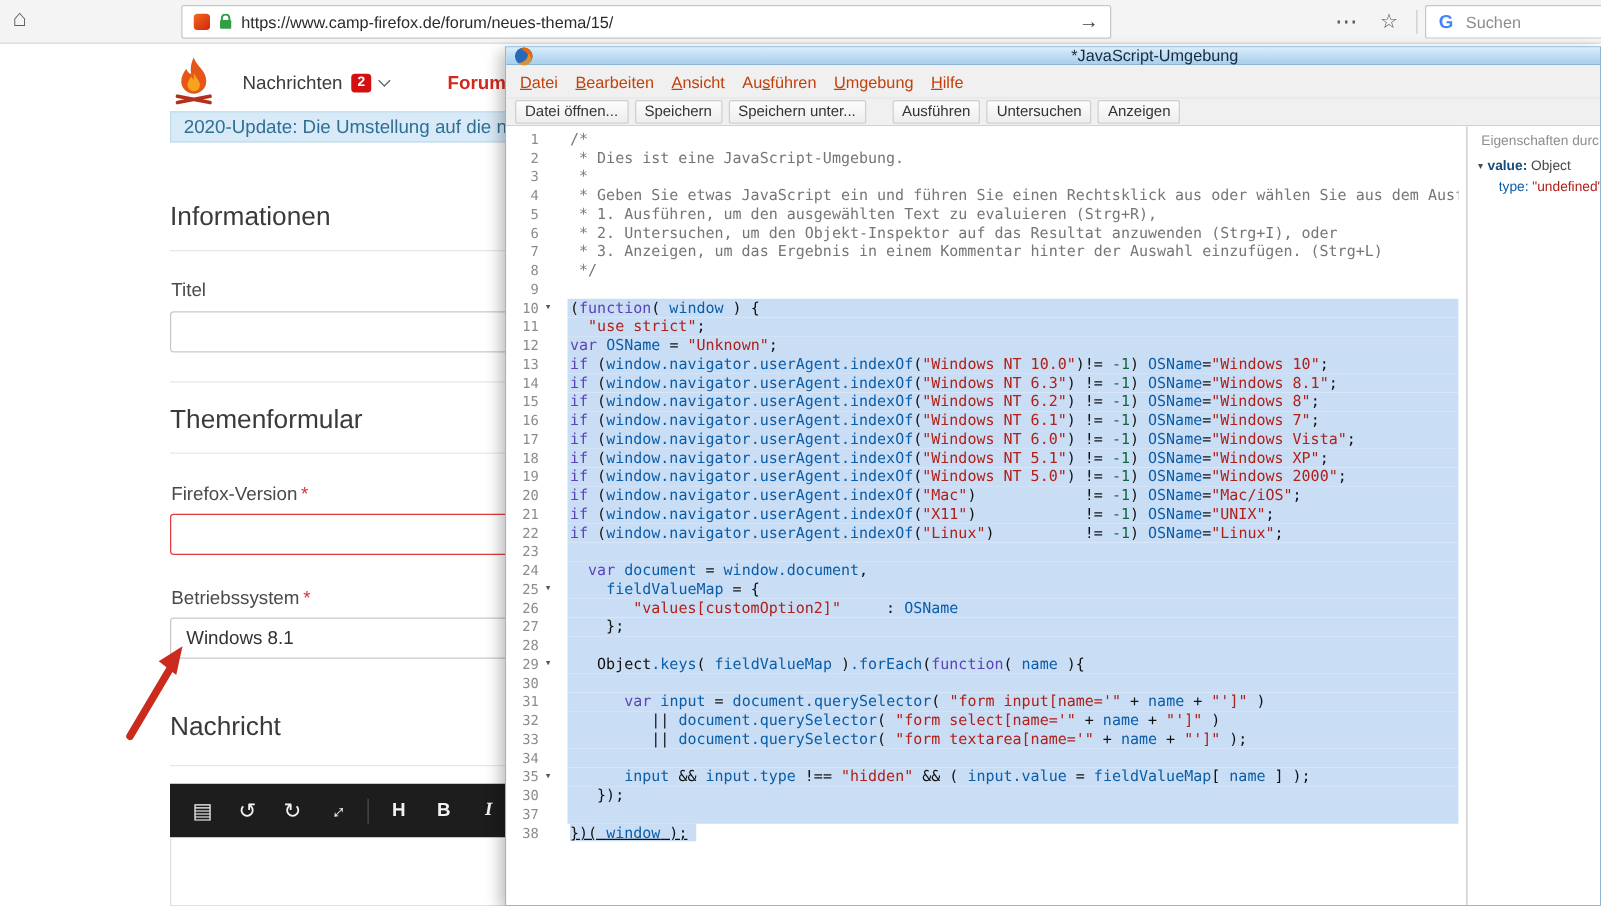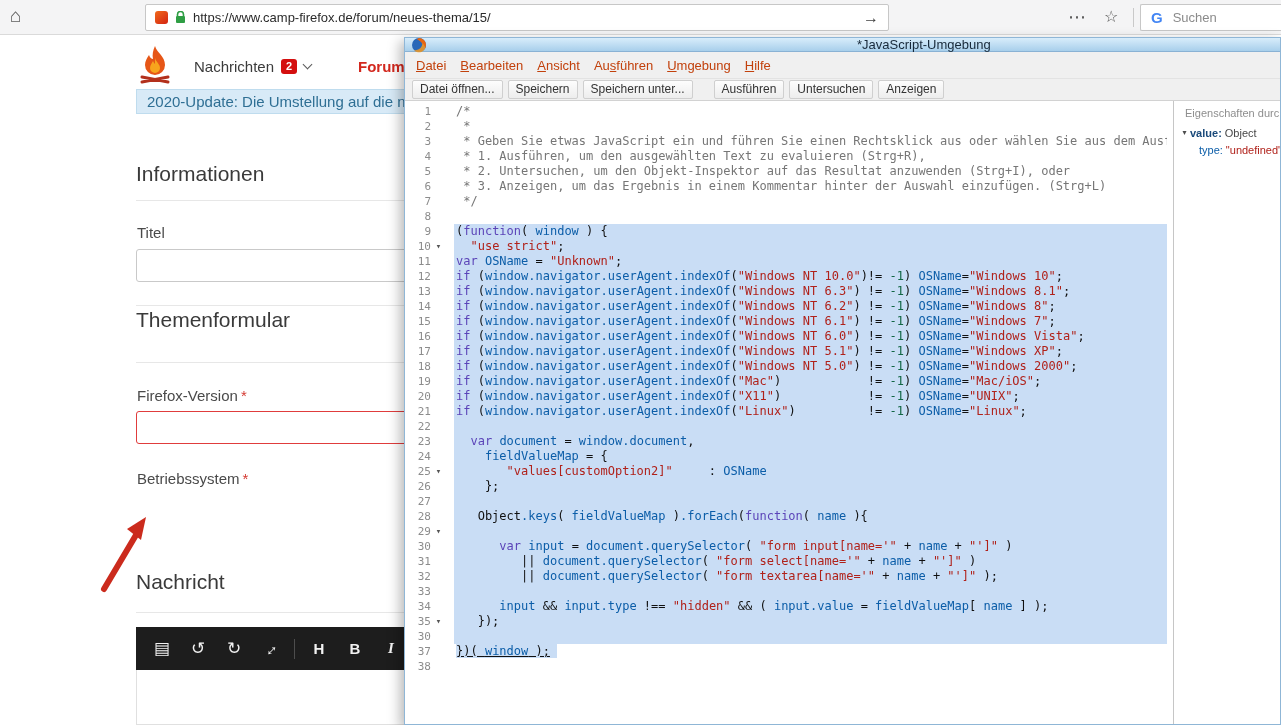--- a/index.html
+++ b/index.html
@@ -339,6 +339,7 @@
         </div>
       <div class="codearea">
           <div class="code-line"><span class="code-text"><span class="tk-c">/*</span></span></div>
+          <div class="code-line"><span class="code-text"><span class="tk-c"> * Dies ist eine JavaScript-Umgebung.</span></span></div>
           <div class="code-line"><span class="code-text"><span class="tk-c"> *</span></span></div>
           <div class="code-line"><span class="code-text"><span class="tk-c"> * Geben Sie etwas JavaScript ein und führen Sie einen Rechtsklick aus oder wählen Sie aus dem Ausführen-Menü:</span></span></div>
           <div class="code-line"><span class="code-text"><span class="tk-c"> * 1. Ausführen, um den ausgewählten Text zu evaluieren (Strg+R),</span></span></div>

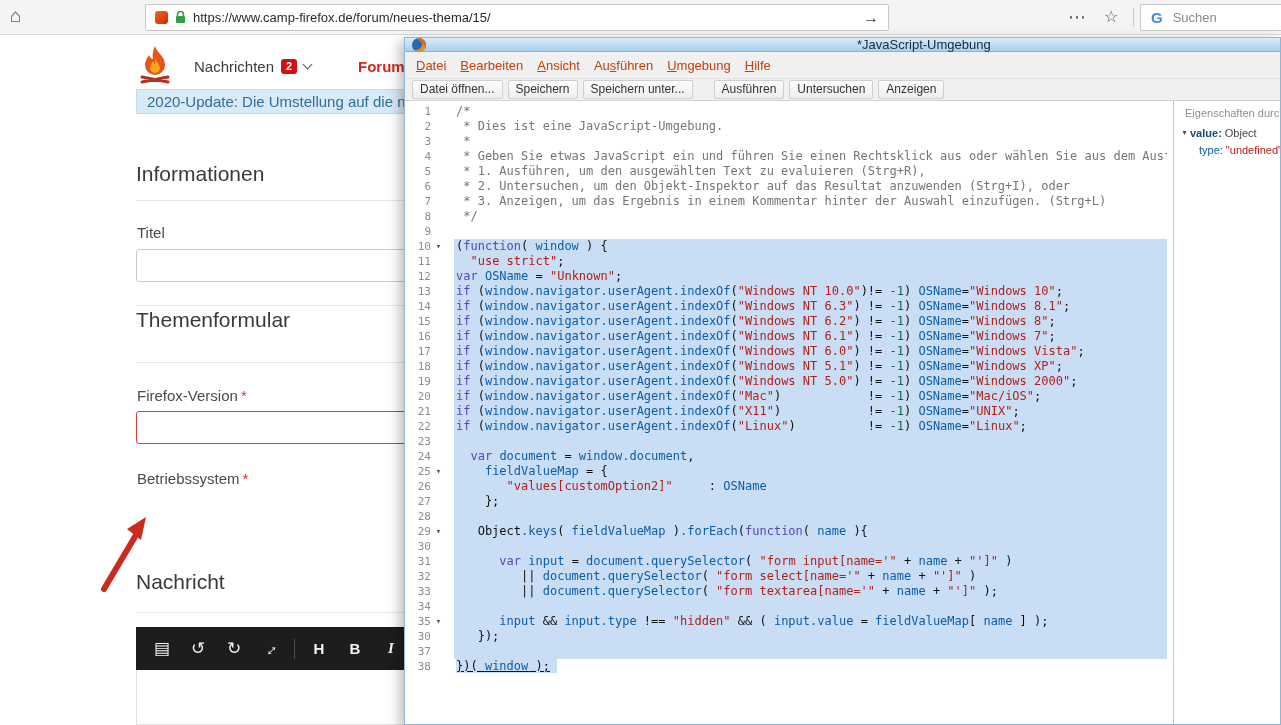--- a/index.html
+++ b/index.html
@@ -125,7 +125,7 @@
     <div class="fin" style="top:213px"></div>
     <div class="fdiv" style="top:269px"></div>
 
-    <h2 class="fh" style="top:272px">Themenformular</h2>
+    <h2 class="fh" style="top:288px">Themenformular</h2>
     <div class="fdiv" style="top:326px"></div>
 
     <div class="flabel" style="top:351px">

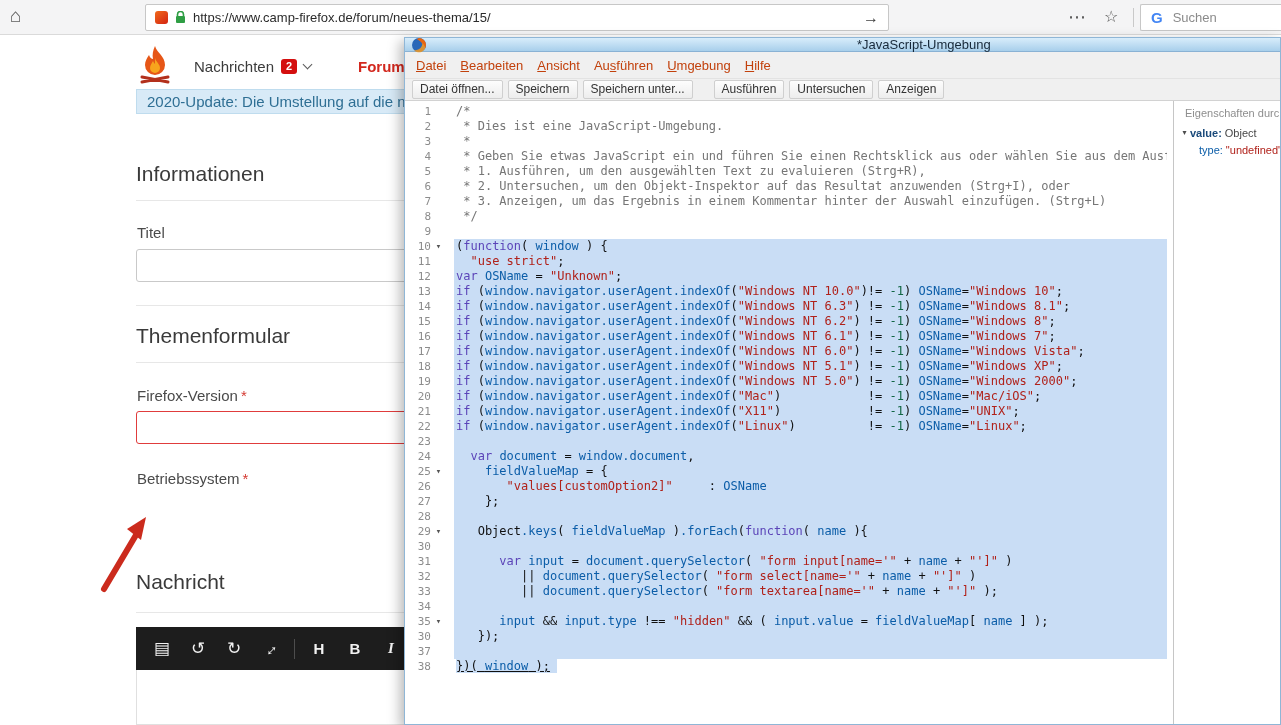--- a/index.html
+++ b/index.html
@@ -135,6 +135,9 @@
 
     <div class="flabel" style="top:434px">
       <span>Betriebssystem</span><span class="req">*</span>
+    </div>
+    <div class="fin fsel" style="top:458px">
+      <span>Windows 8.1</span>
     </div>
 
     <svg class="arrow-svg" width="72" height="90" viewBox="0 0 72 90">

